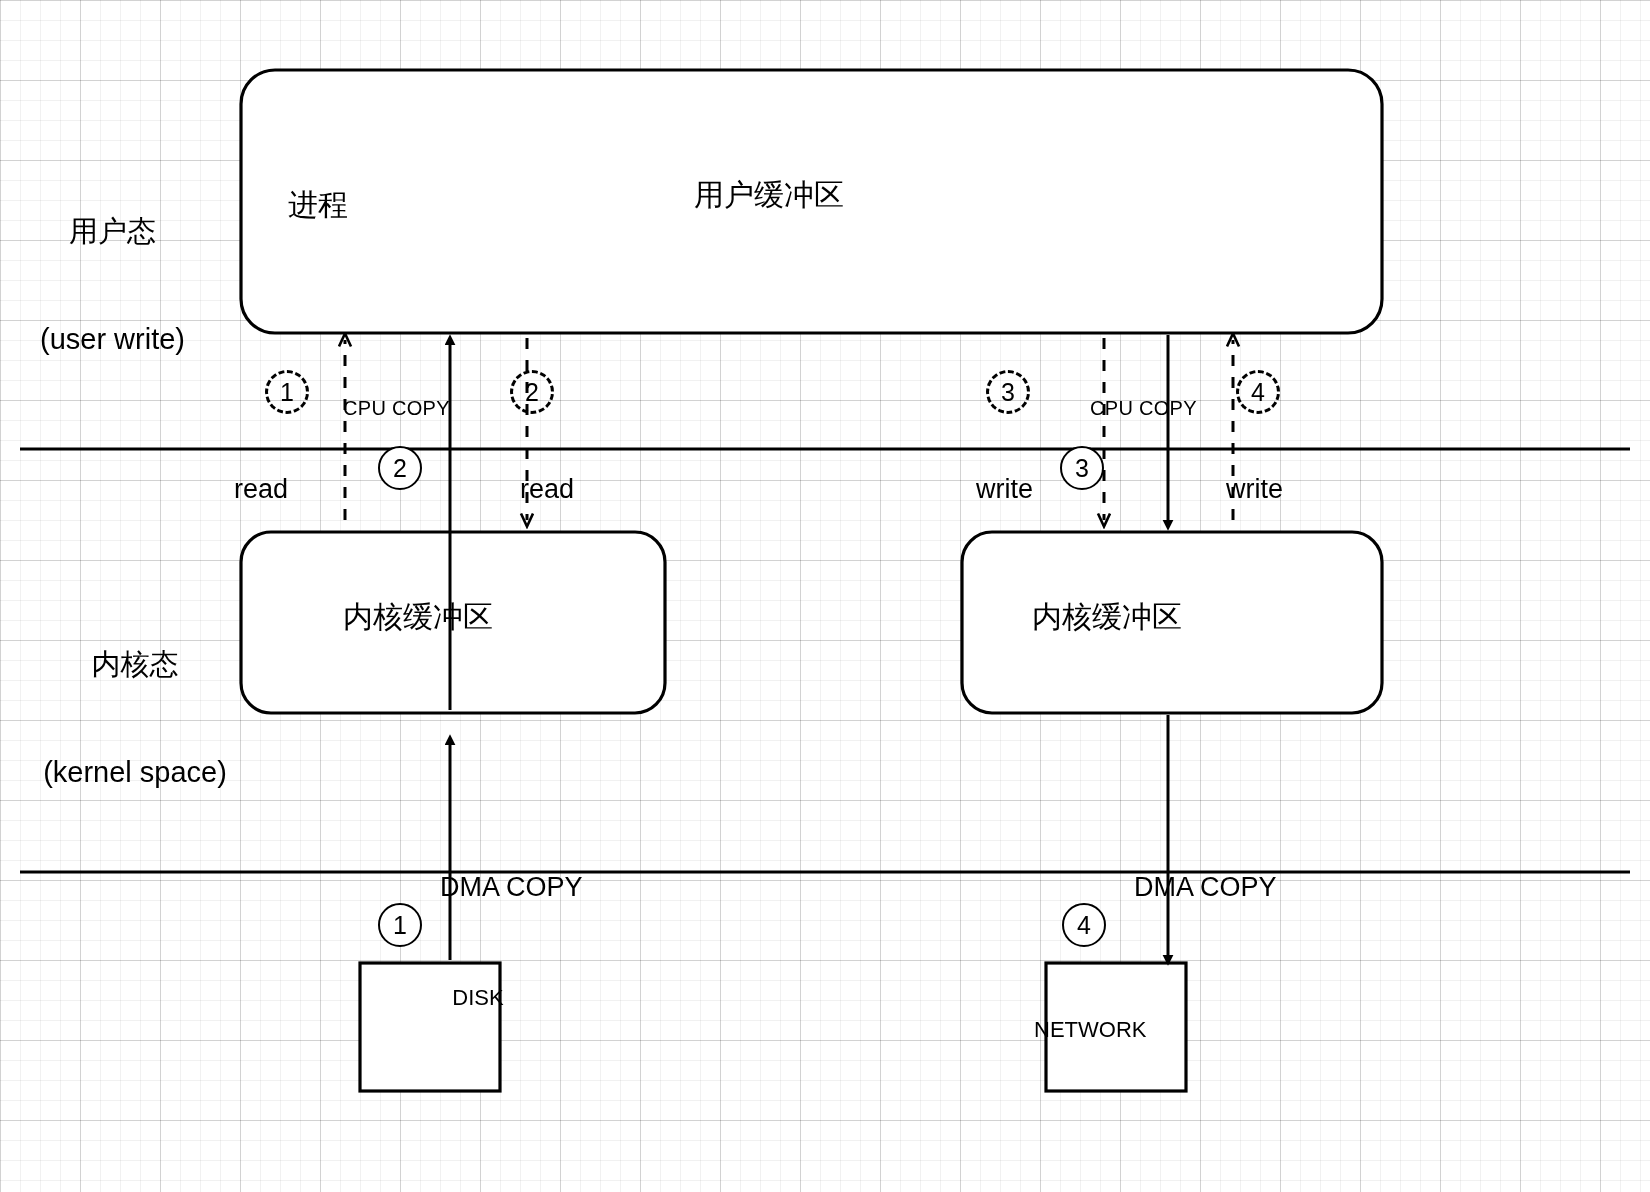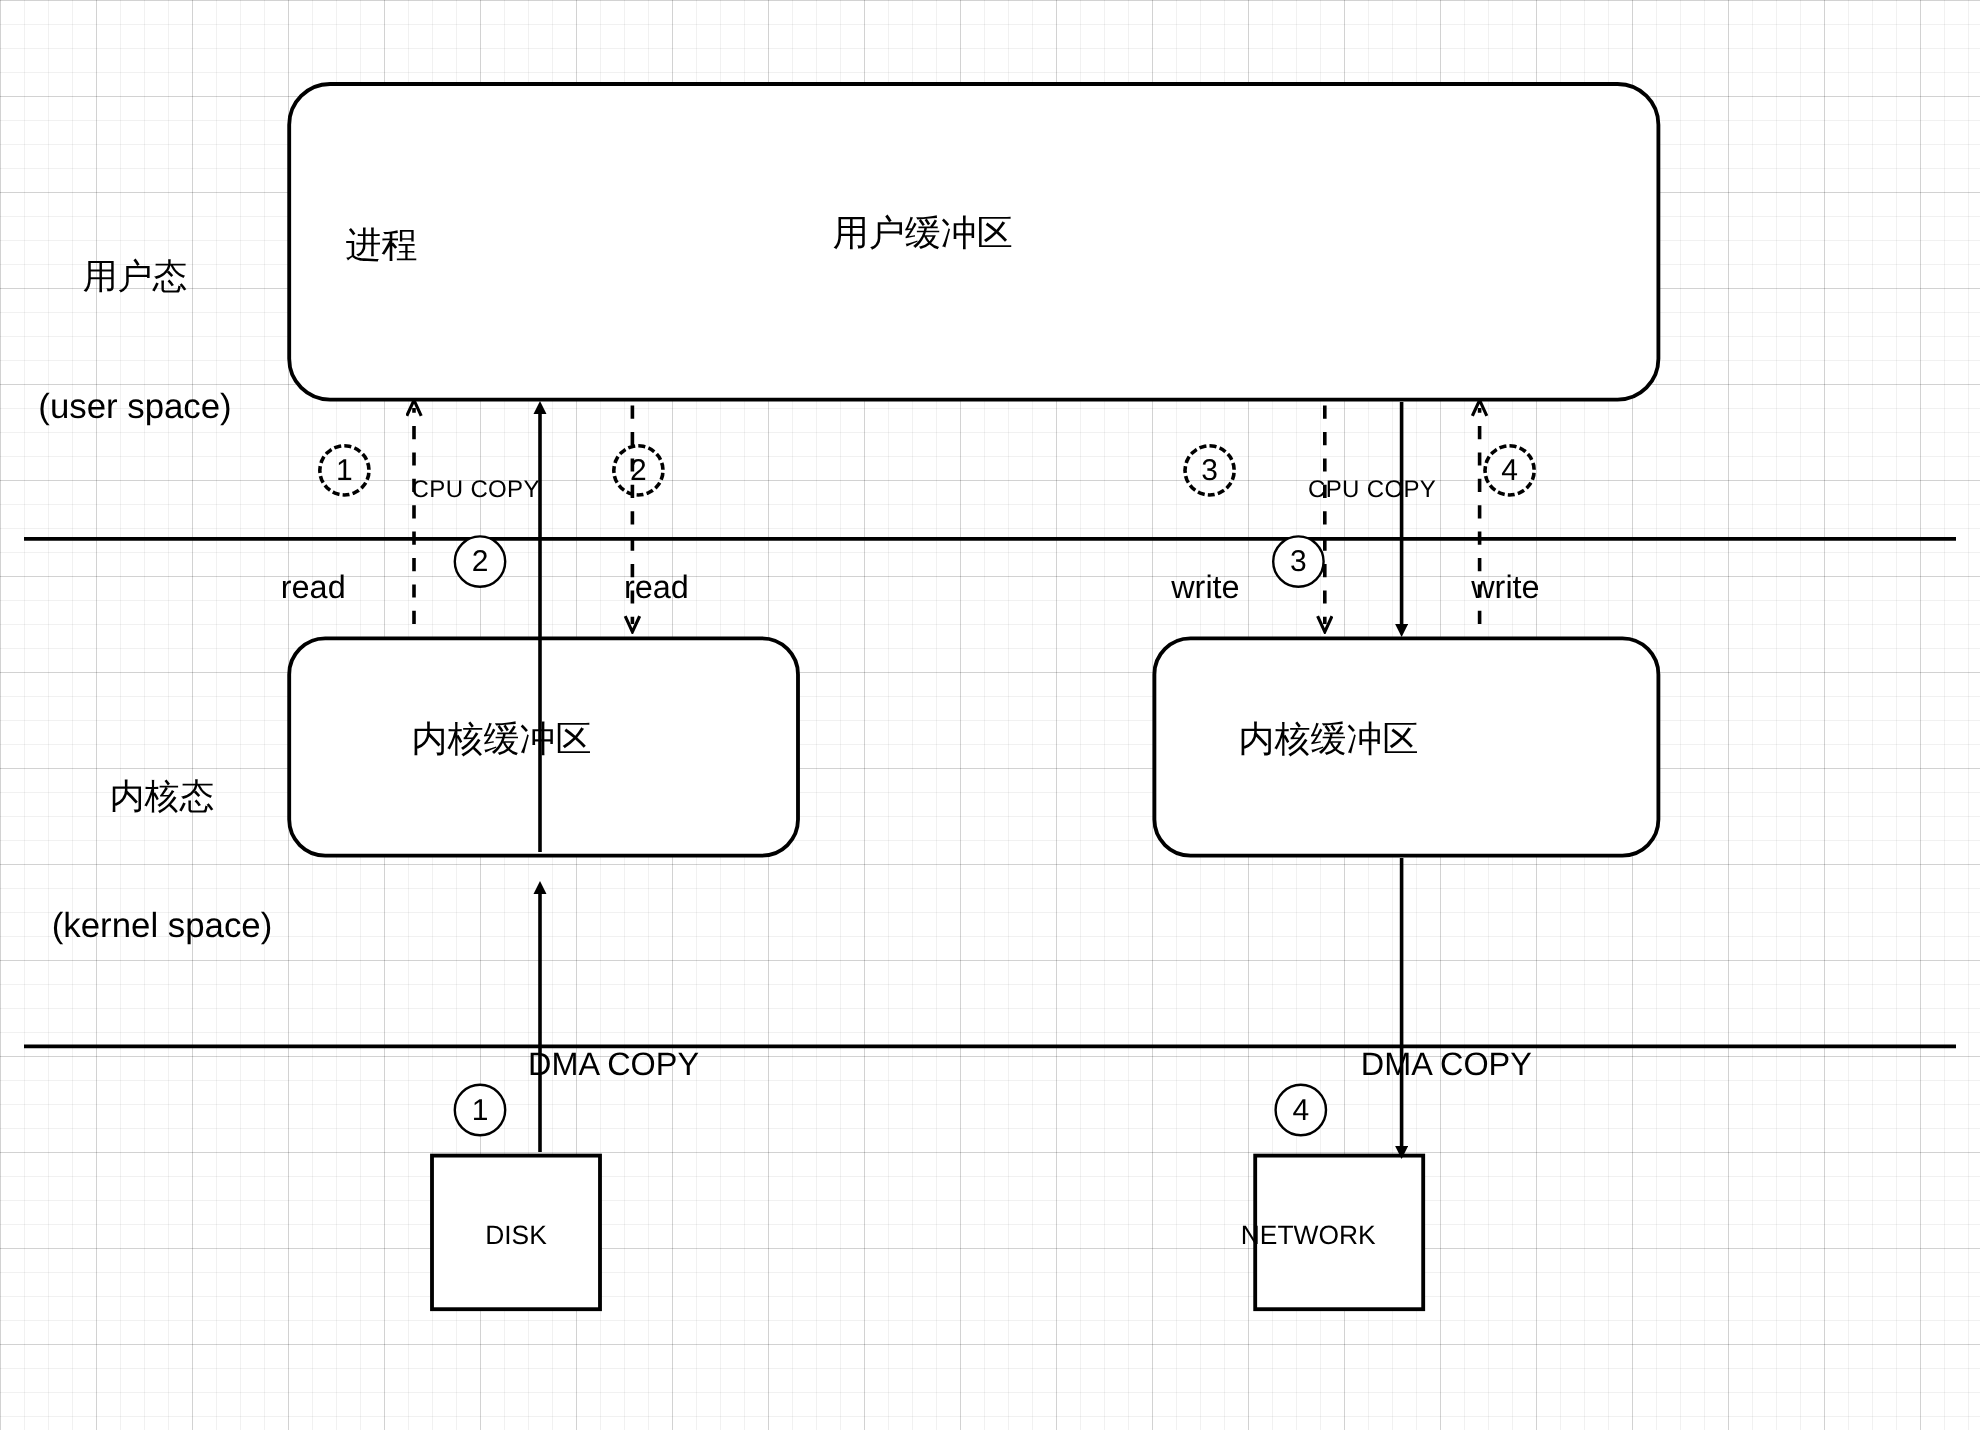--- a/index.html
+++ b/index.html
@@ -110,7 +110,7 @@
 
   <div class="lbl side-label" style="left:0px; top:140px; width:225px;">
     <div>用户态</div>
-    <div>(user space)</div>
+    <div>(user write)</div>
   </div>
 
   <div class="lbl side-label" style="left:0px; top:573px; width:232px;margin-left:19px;">

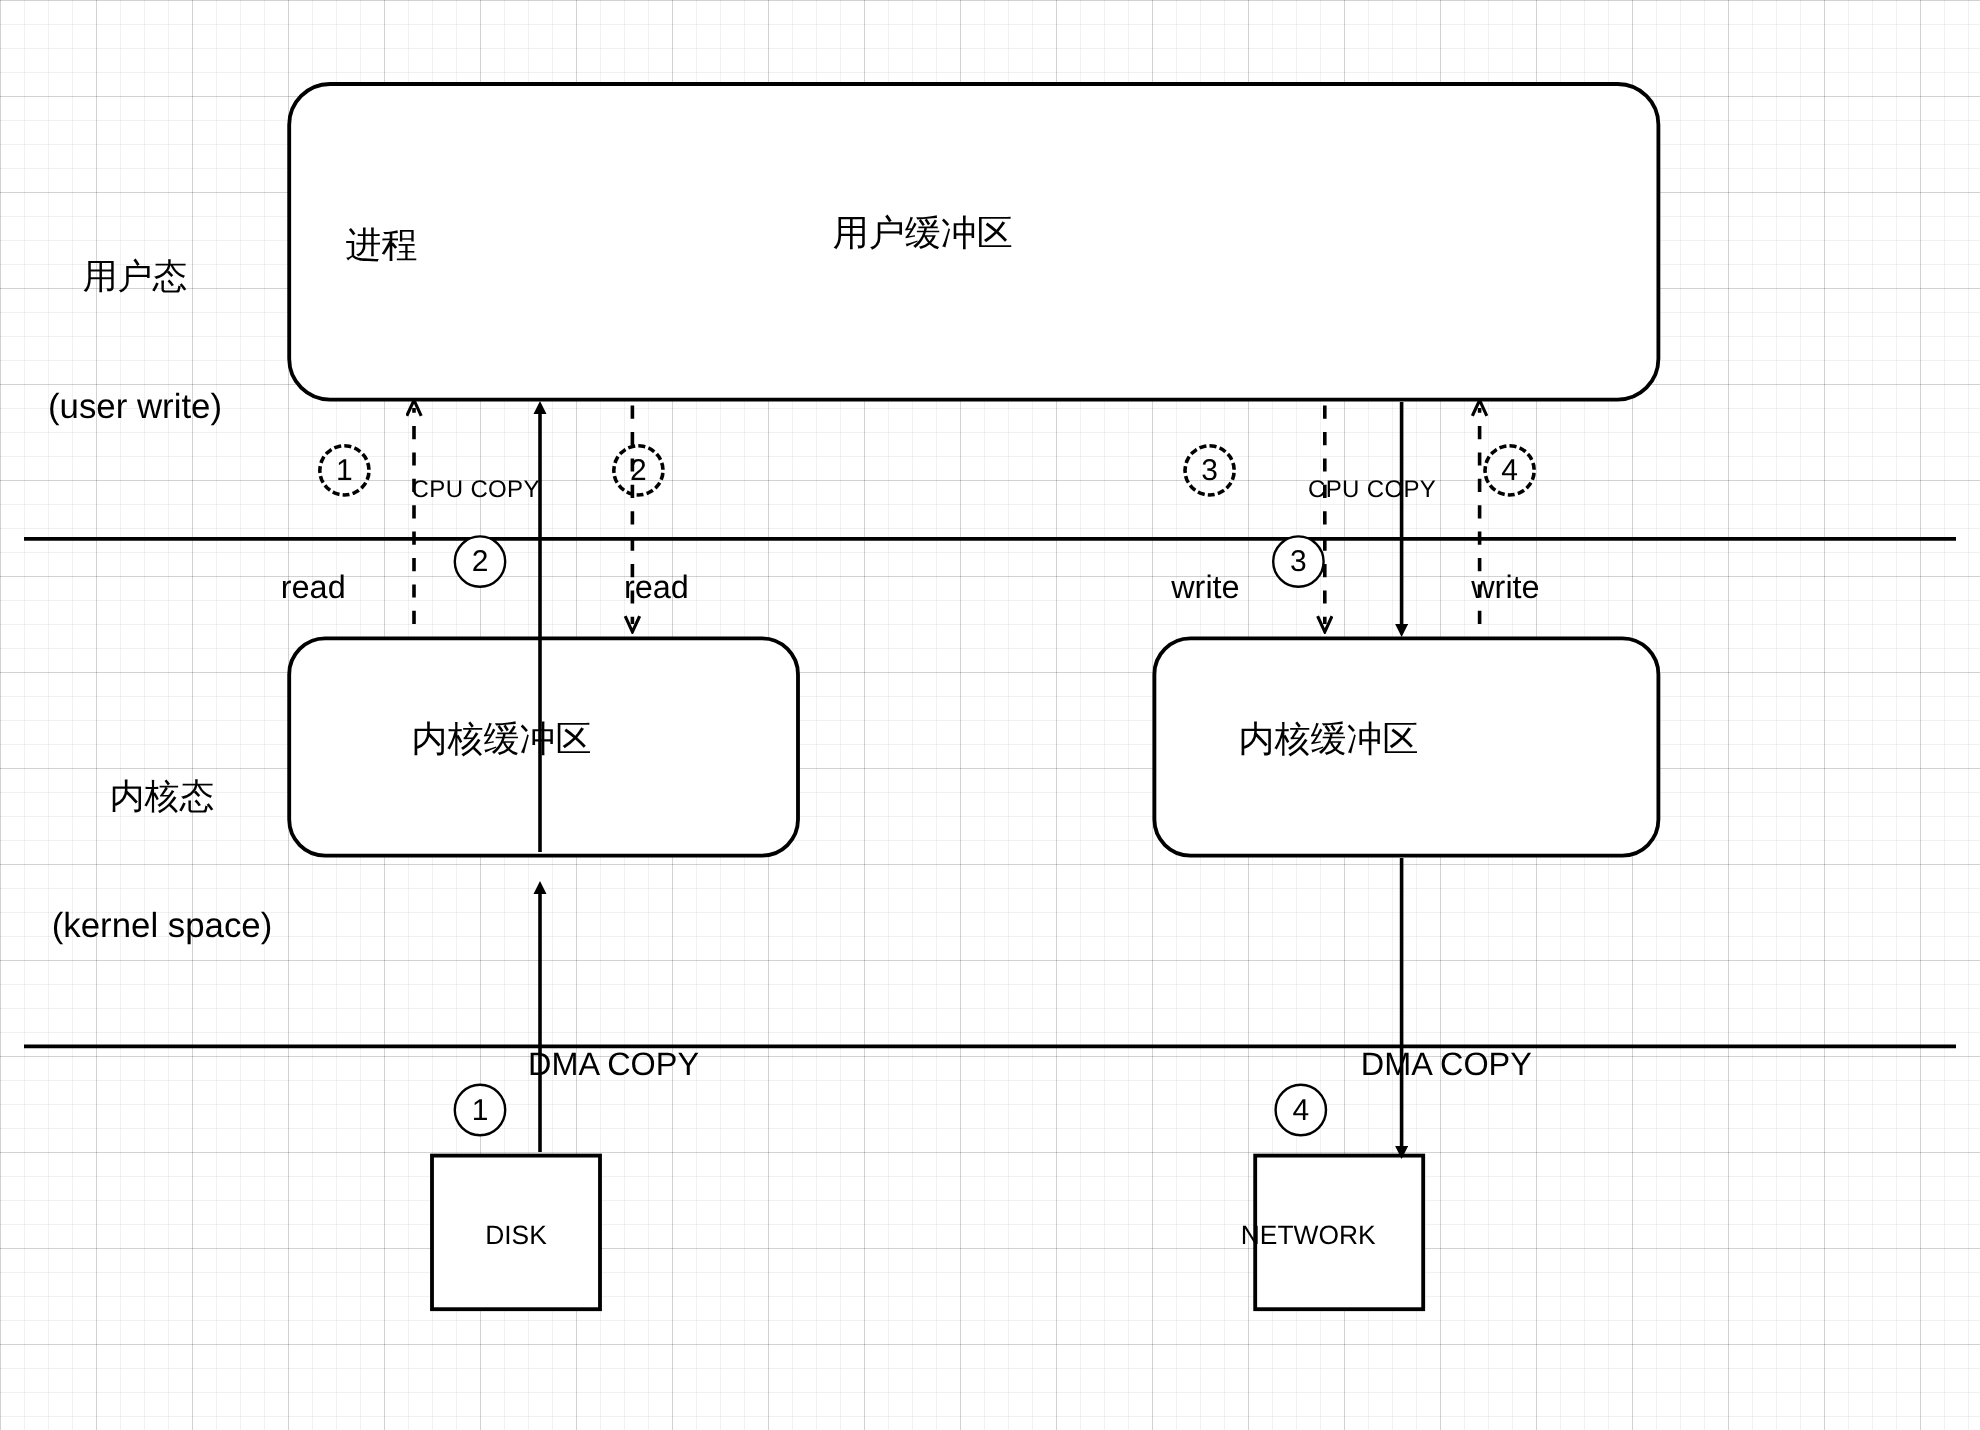--- a/index.html
+++ b/index.html
@@ -124,7 +124,7 @@
   <div class="lbl box-label" style="left:343px; top:598px;">内核缓冲区</div>
   <div class="lbl box-label" style="left:1032px; top:598px;">内核缓冲区</div>
 
-  <div class="lbl node-label" style="left:360px; top:1016px; width:140px; text-align:center;">DISK</div>
+  <div class="lbl node-label" style="left:360px; top:984px; width:140px; text-align:center;padding-left:48px;">DISK</div>
   <div class="lbl node-label" style="left:1034px; top:1016px; width:164px; text-align:left;">NETWORK</div>
 
   <div class="lbl edge-label" style="left:234px; top:454px;">read</div>

